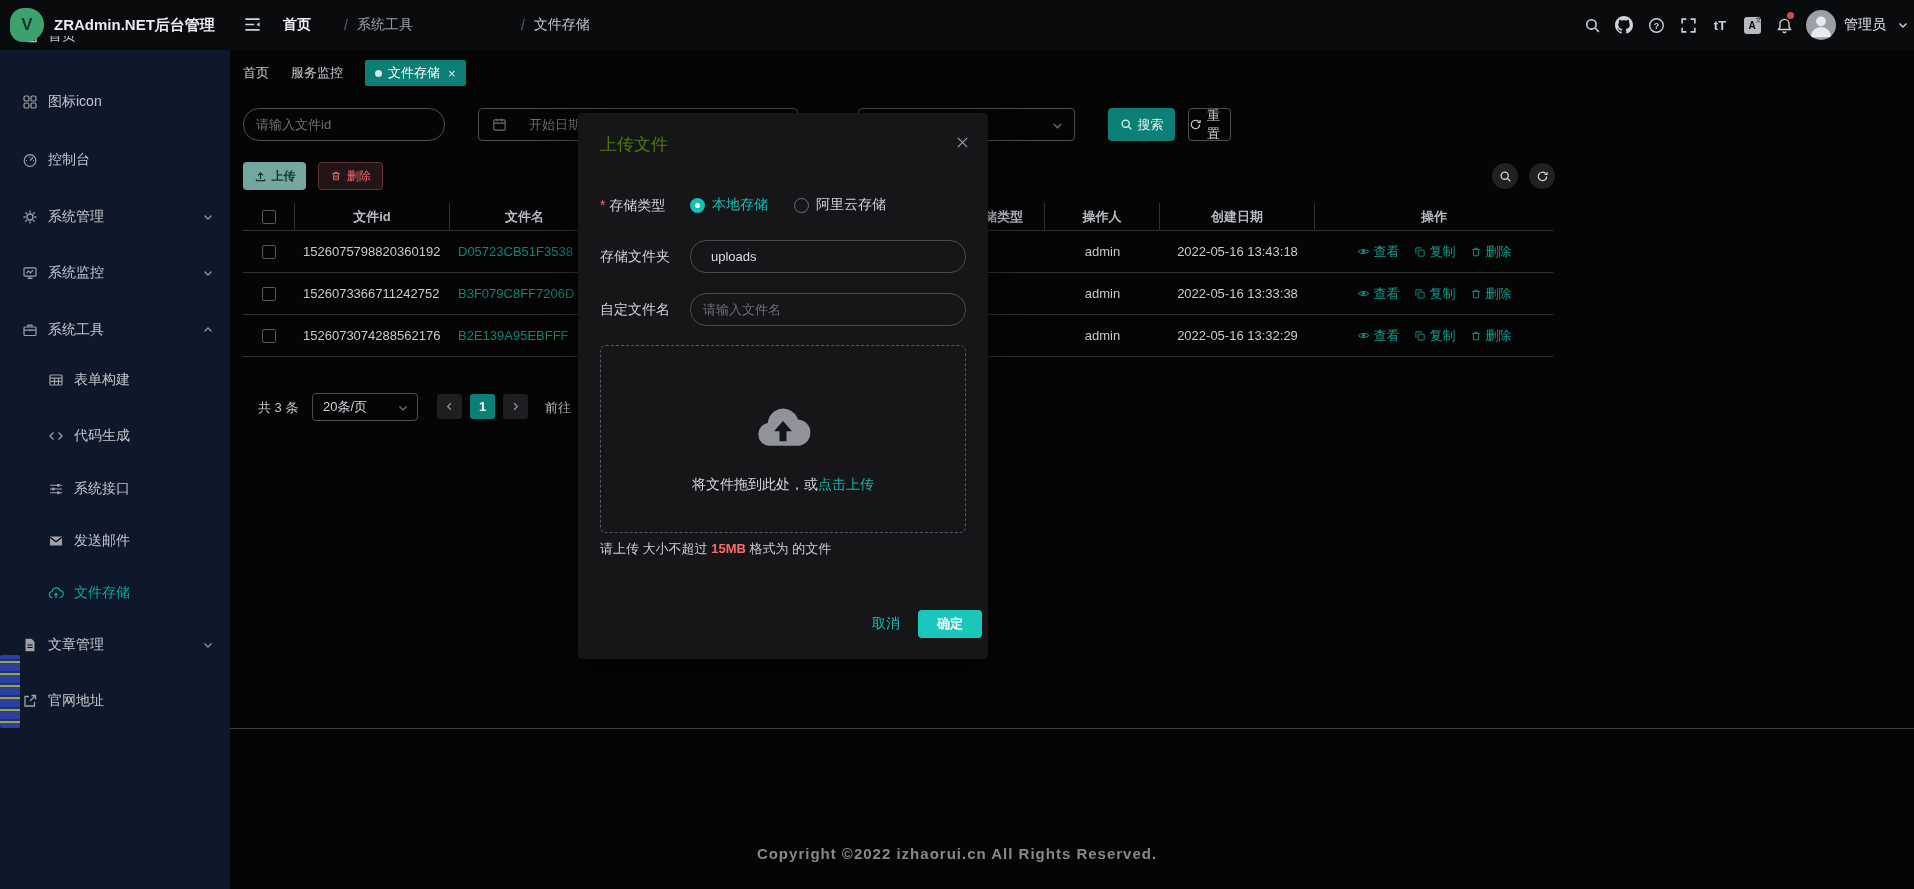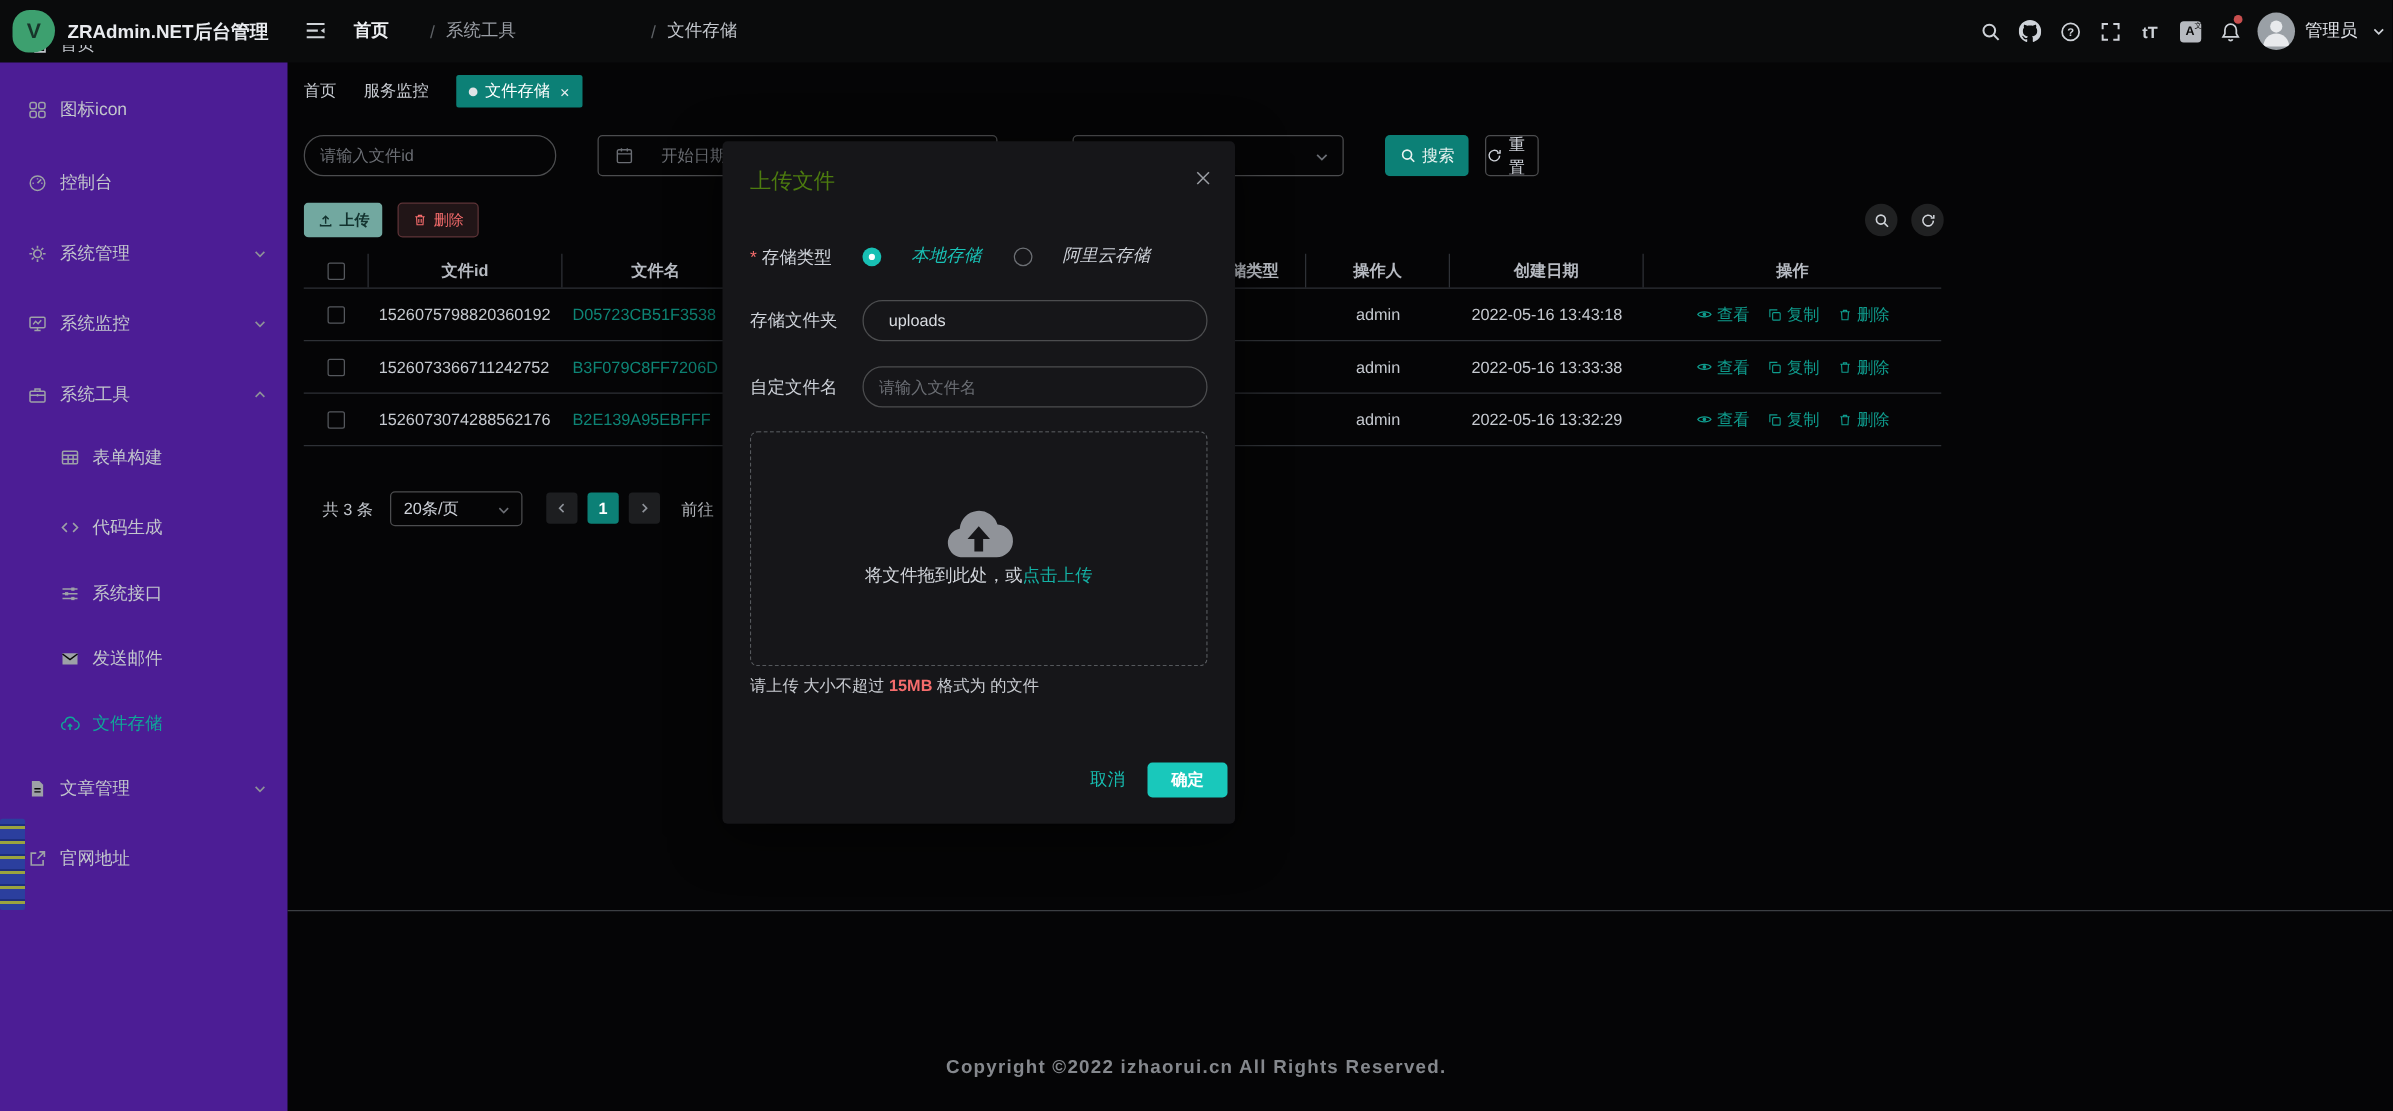--- a/index.html
+++ b/index.html
@@ -30,7 +30,7 @@
   .ticon{font-size:13px;font-weight:bold;letter-spacing:0;color:#ced2d8;}
 
   
-  .sidebar{position:absolute;left:0;top:36px;bottom:0;width:230px;background:#4c1d95;z-index:10;}
+  .sidebar{position:absolute;left:0;top:50px;bottom:0;width:230px;background:#0f172a;z-index:10;}
   .sitem{position:absolute;left:0;right:0;height:40px;display:flex;align-items:center;gap:10px;padding-left:22px;font-size:14px;color:#c2c6cc;cursor:pointer;}
   .sitem .i{color:#9da1a7;}
   .sub{padding-left:48px;}

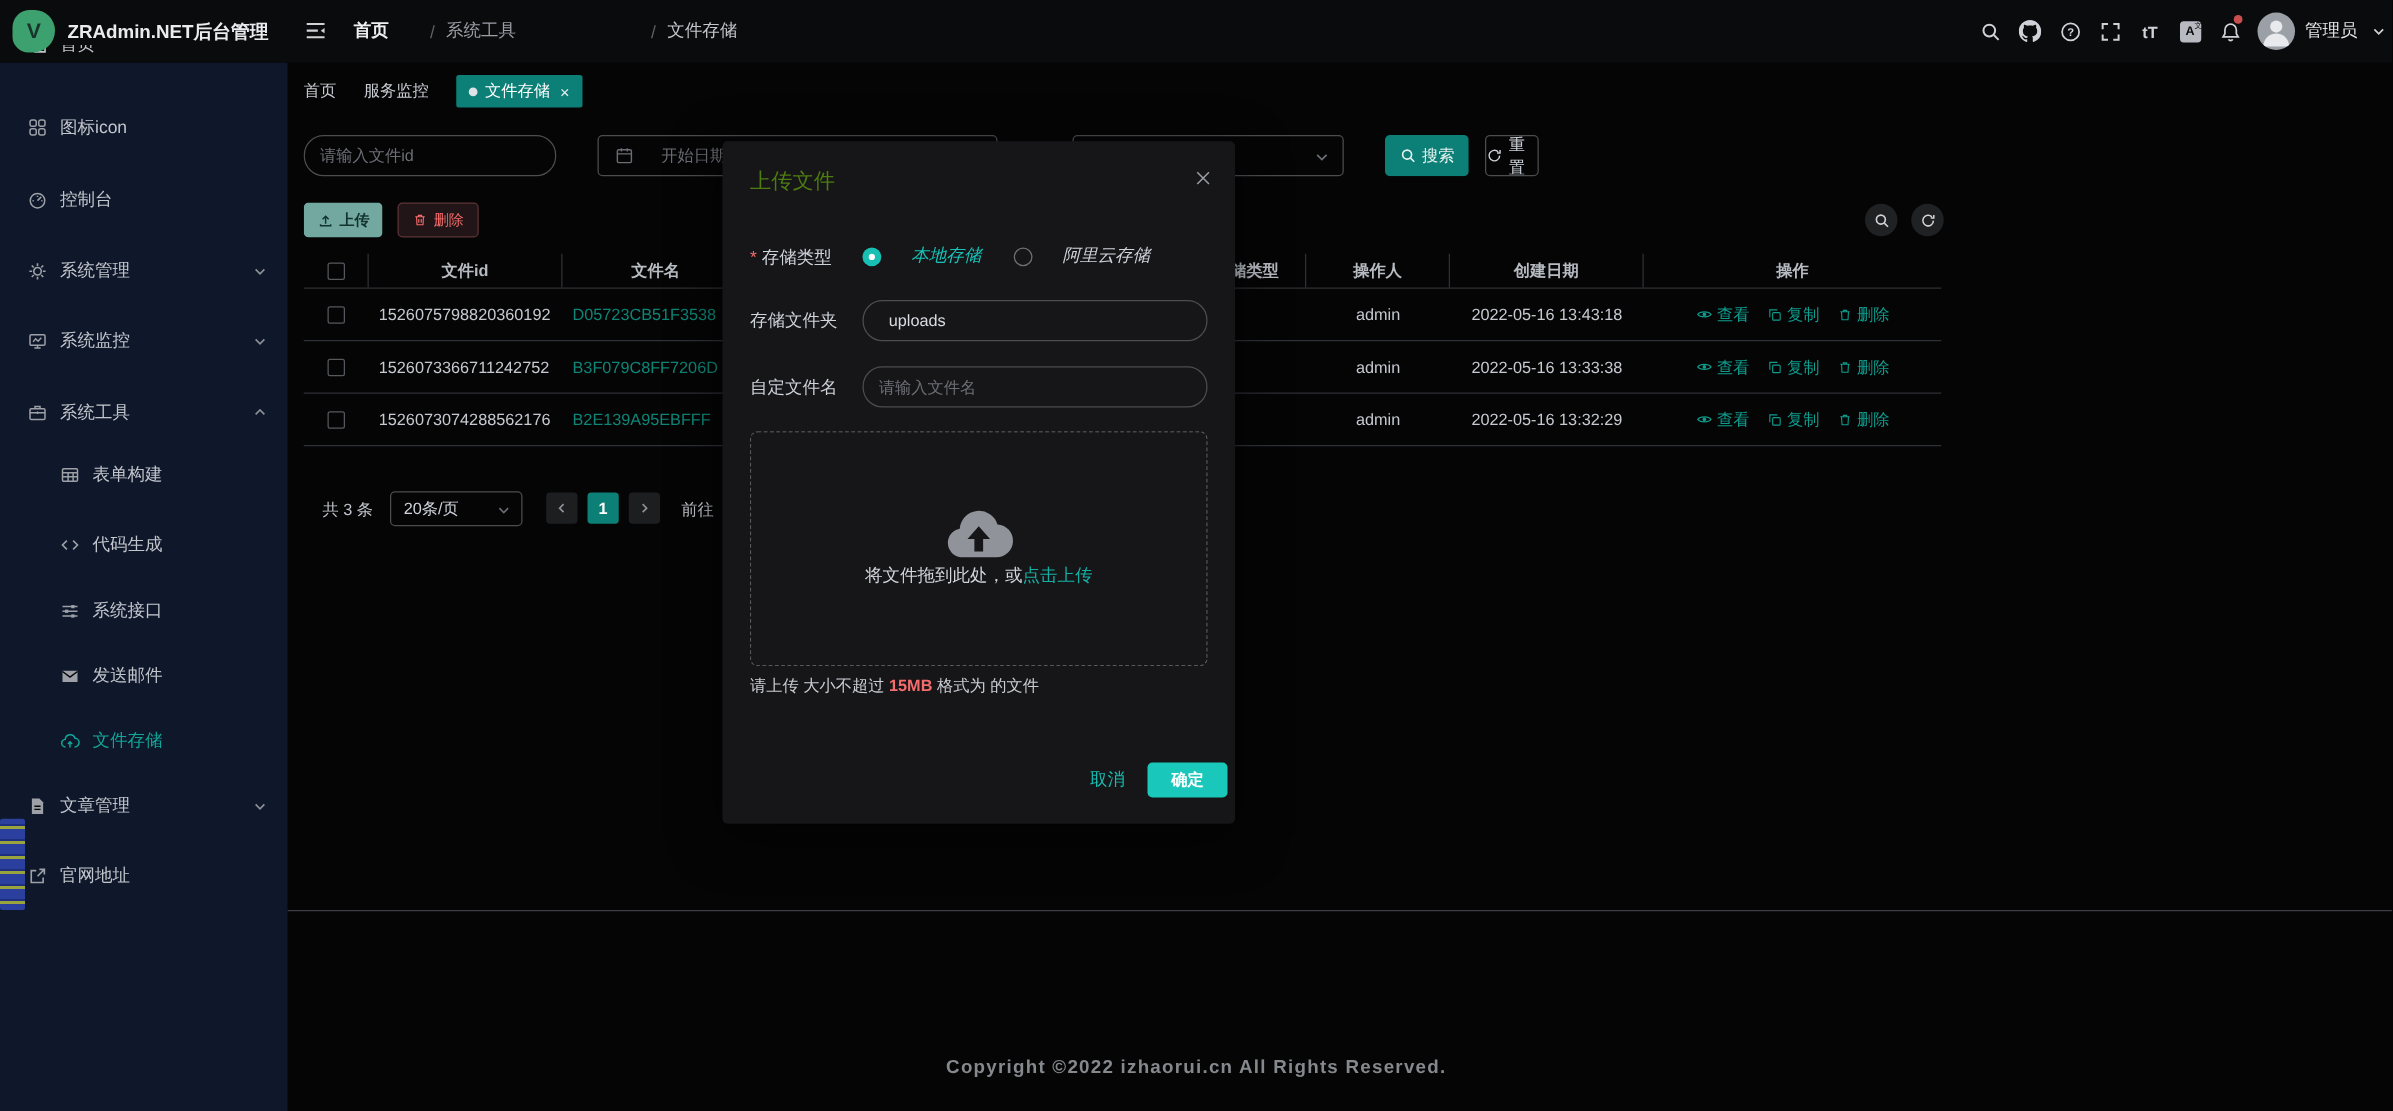--- a/index.html
+++ b/index.html
@@ -98,7 +98,7 @@
   .m-label{position:absolute;left:22px;font-size:14px;color:#ced2d9;}
   .req::before{content:"* ";color:#f56c6c;}
   .radio-row{position:absolute;left:112px;top:84px;display:flex;align-items:center;gap:26px;height:16px;}
-  .radio{display:flex;align-items:center;gap:24px;font-size:14px;cursor:pointer;font-style:italic;}
+  .radio{display:flex;align-items:center;gap:7px;font-size:14px;cursor:pointer;}
   .rdot{width:15px;height:15px;border-radius:50%;background:#18c0b4;position:relative;}
   .rdot::after{content:"";position:absolute;left:5px;top:5px;width:5px;height:5px;border-radius:50%;background:#fff;}
   .rring{width:15px;height:15px;border-radius:50%;border:1px solid #6d7075;}

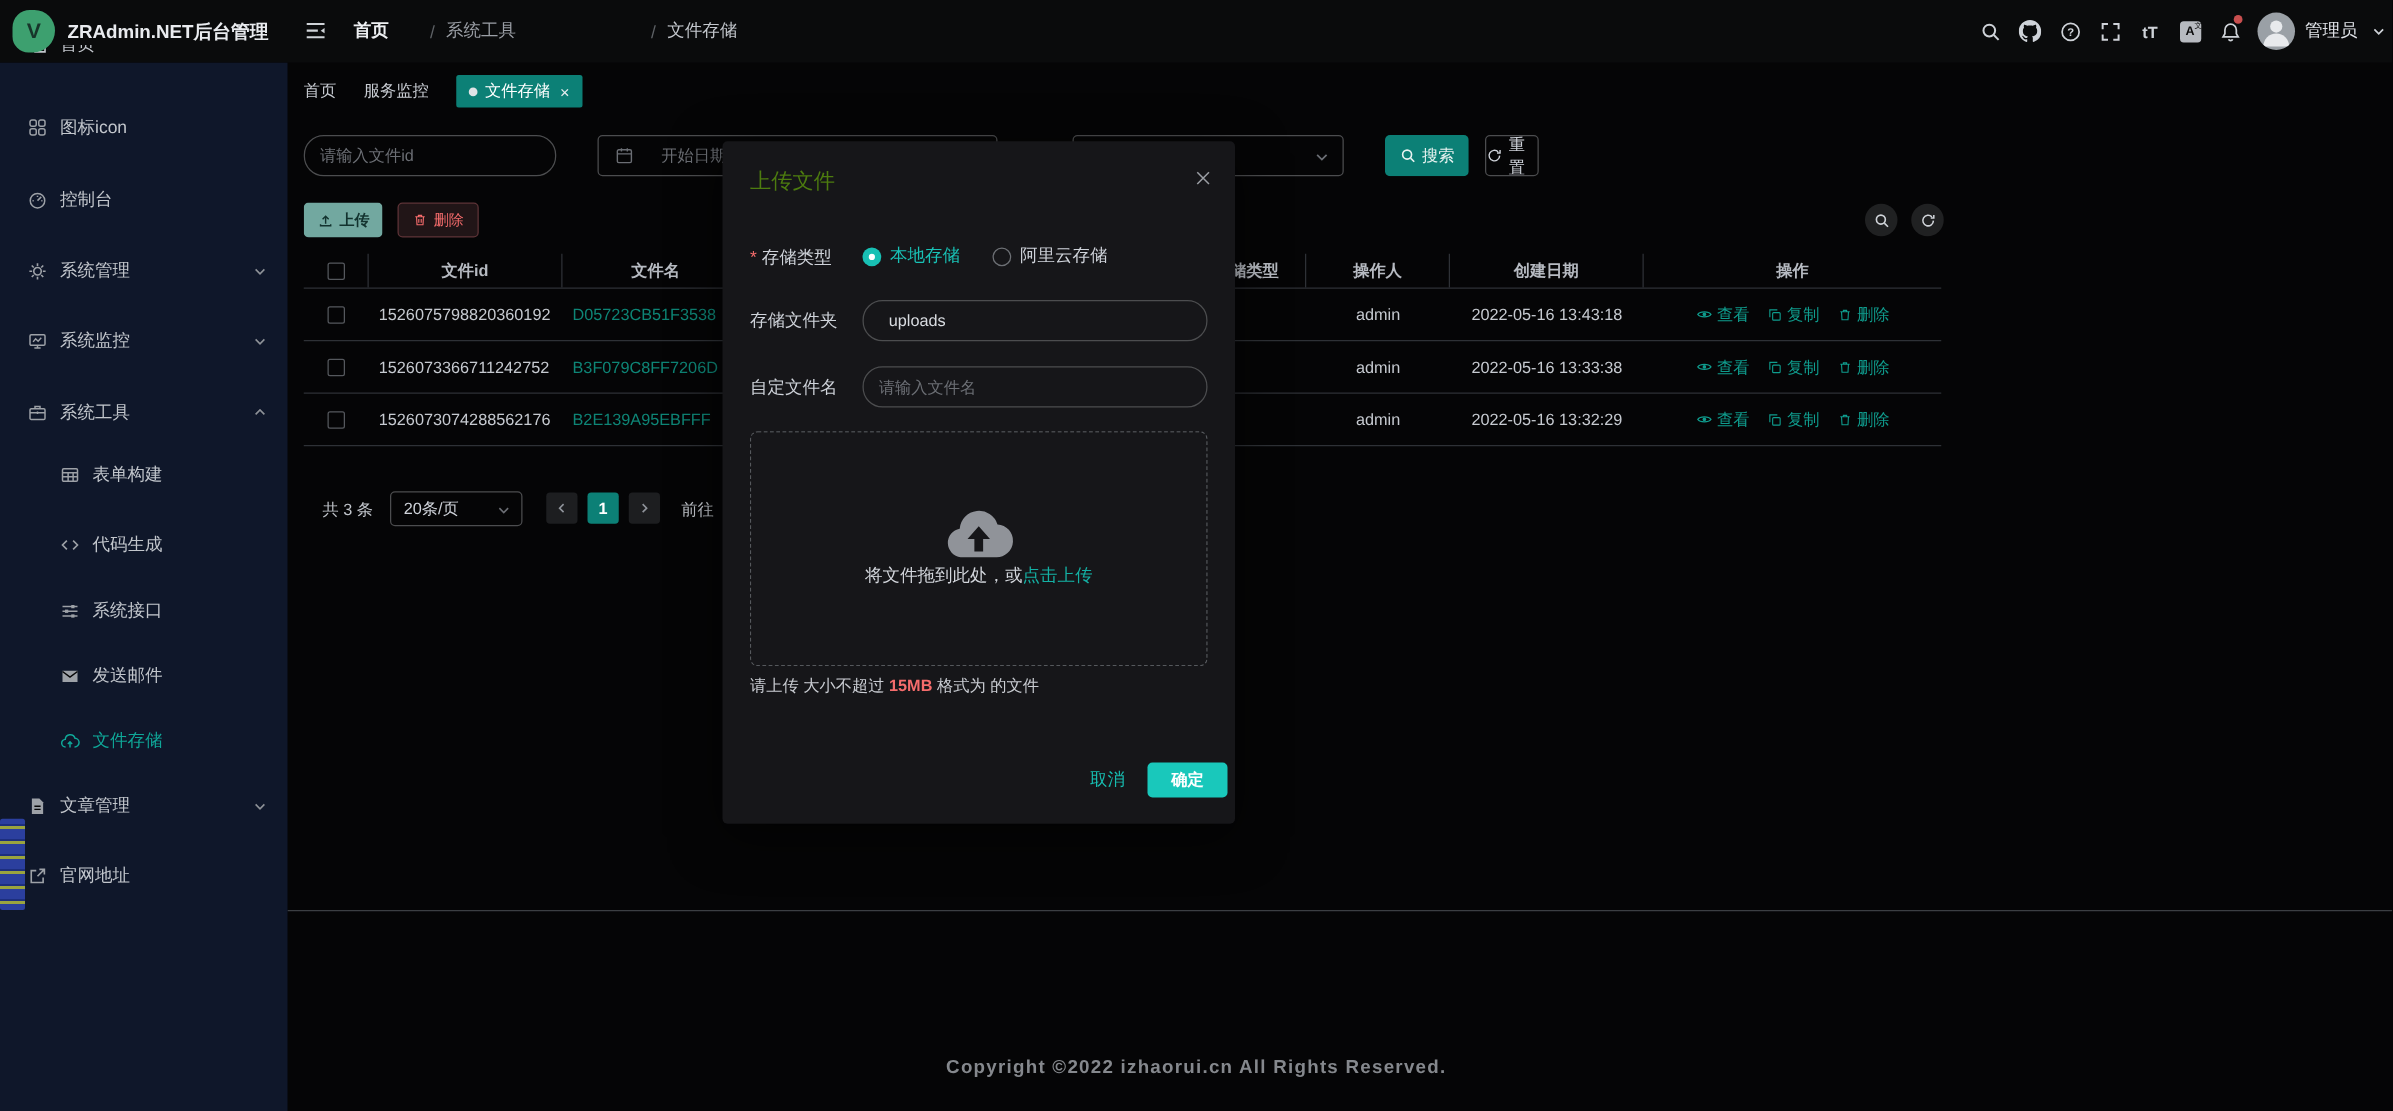--- a/index.html
+++ b/index.html
@@ -106,7 +106,7 @@
   .radio.unsel{color:#cfd3da;}
   .m-input{position:absolute;left:112px;width:276px;height:33px;}
   .dropzone{position:absolute;left:22px;right:22px;top:232px;height:188px;border:1px dashed #55585c;border-radius:6px;display:flex;flex-direction:column;align-items:center;padding-top:56px;cursor:pointer;}
-  .dz-text{font-size:14px;color:#d3d6dc;}
+  .dz-text{margin-top:24px;font-size:14px;color:#d3d6dc;}
   .dz-link{color:#14b0a4;cursor:pointer;}
   .m-tip{position:absolute;left:22px;top:427px;font-size:13px;color:#c9ccd2;}
   .m-tip b{color:#f56c6c;}

